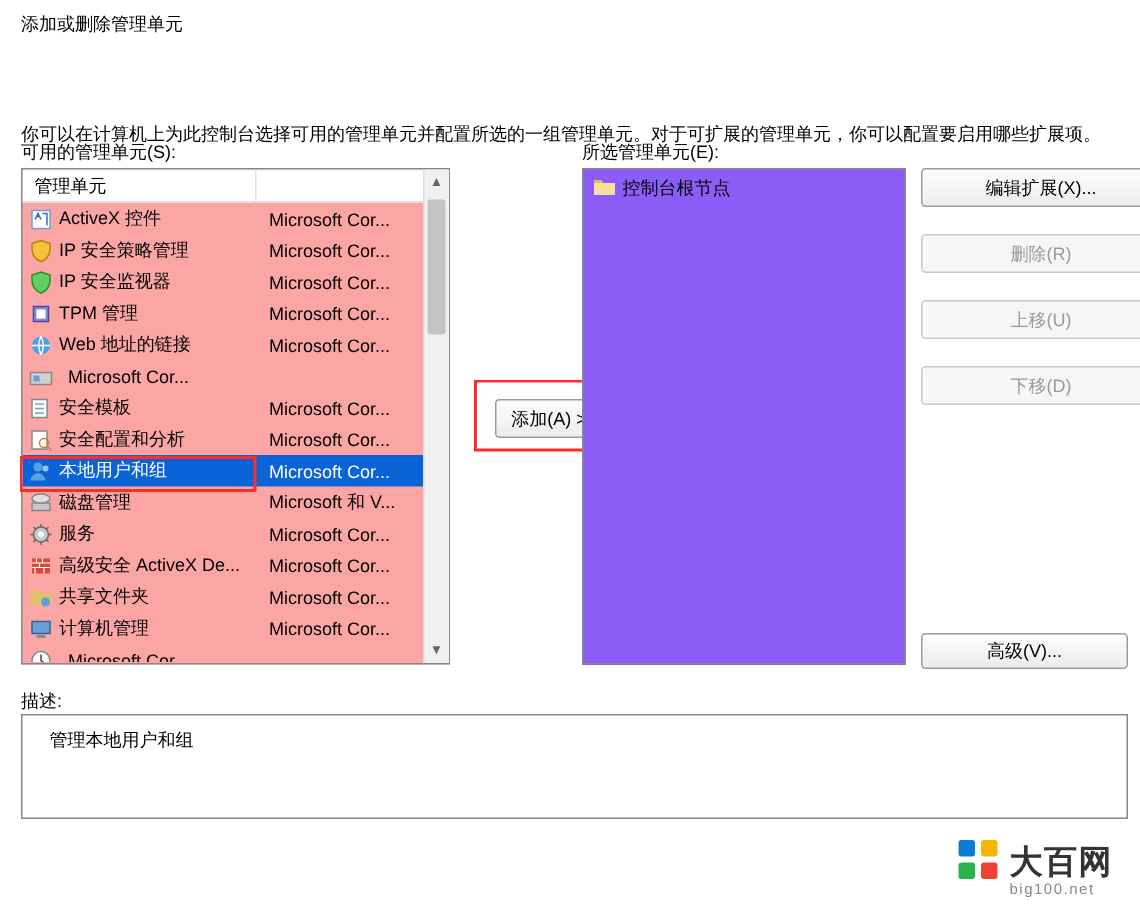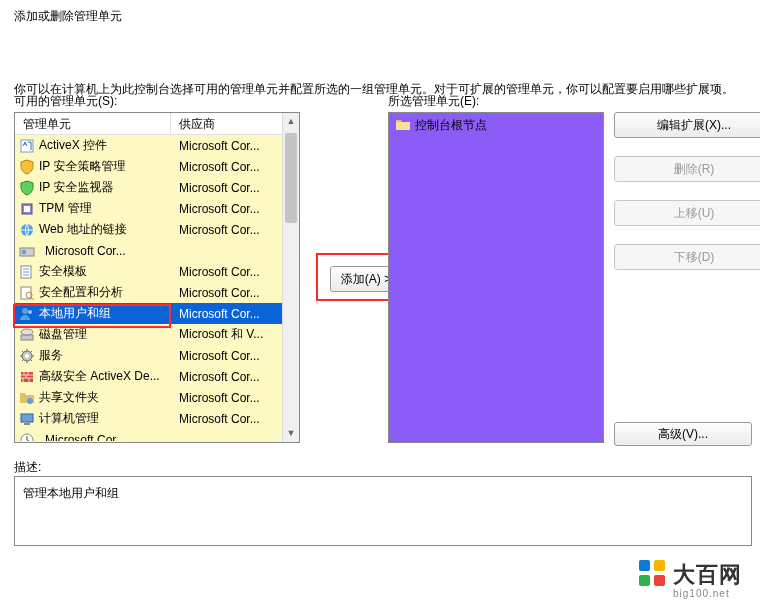--- a/index.html
+++ b/index.html
@@ -45,7 +45,7 @@
     width: 286px;
     height: 331px;
     border: 1px solid #888;
-    background: #fef9c3;
+    background: #fca5a5;
     overflow: hidden;
   }
   .avail-head {

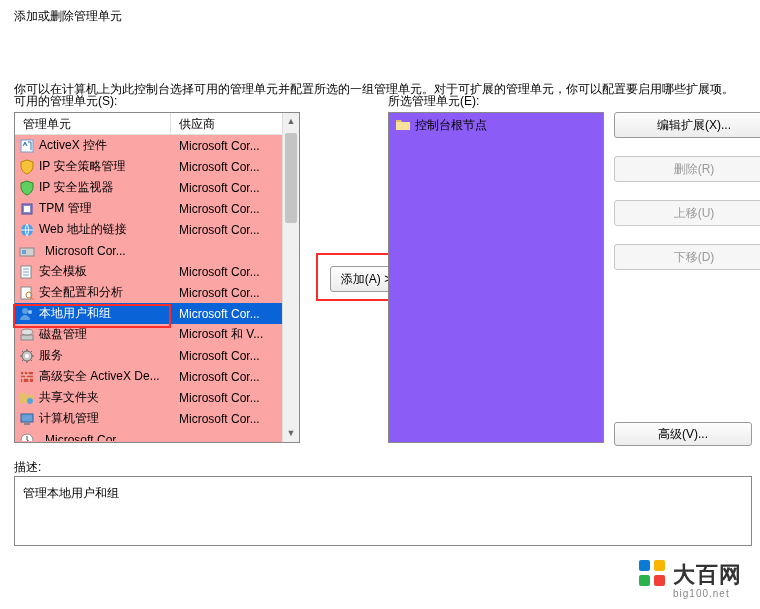--- a/index.html
+++ b/index.html
@@ -253,7 +253,6 @@
 <div class="avail-box">
   <div class="avail-head">
     <div class="head-cell col1">管理单元</div>
-    <div class="head-cell col2">供应商</div>
   </div>
   <div class="avail-list" id="avail-list">
       <div class="list-row">

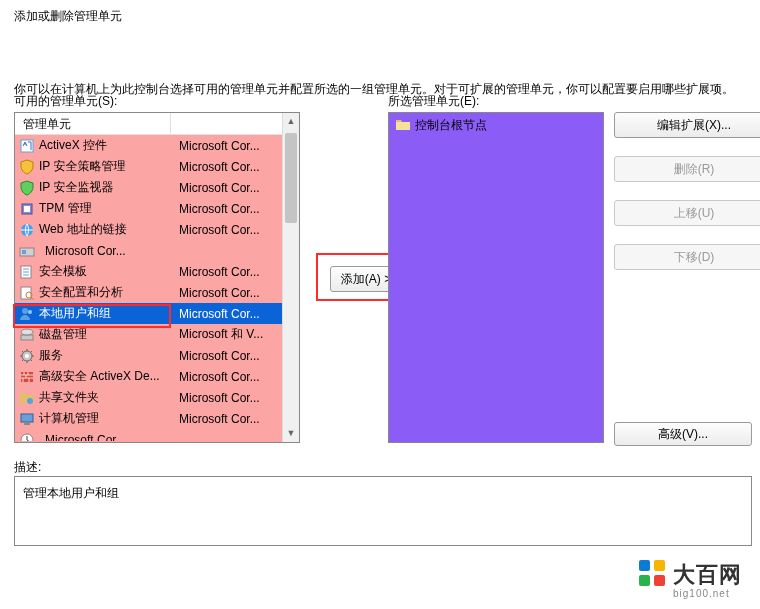--- a/index.html
+++ b/index.html
@@ -182,7 +182,7 @@
     height: 70px;
     border: 1px solid #888;
     background: #fff;
-    padding: 8px 8px;
+    padding: 8px 18px;
     font-size: 12px;
   }
   .scrollbar-fake {

